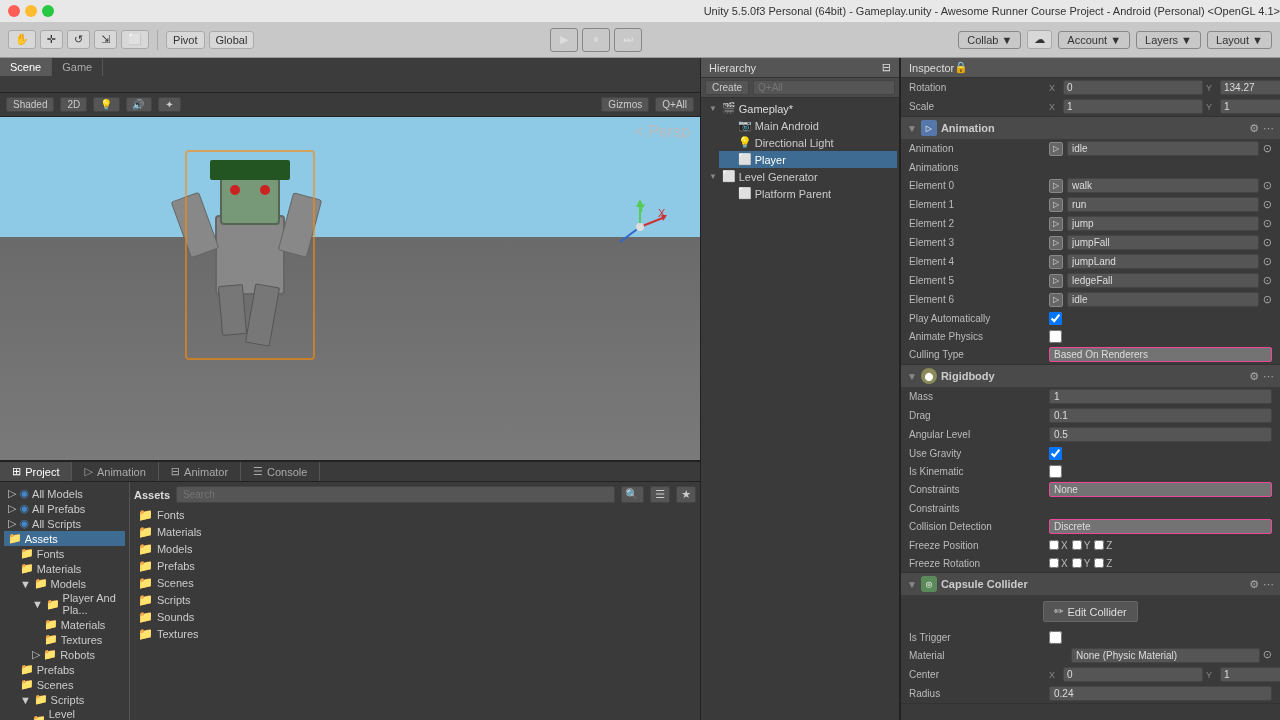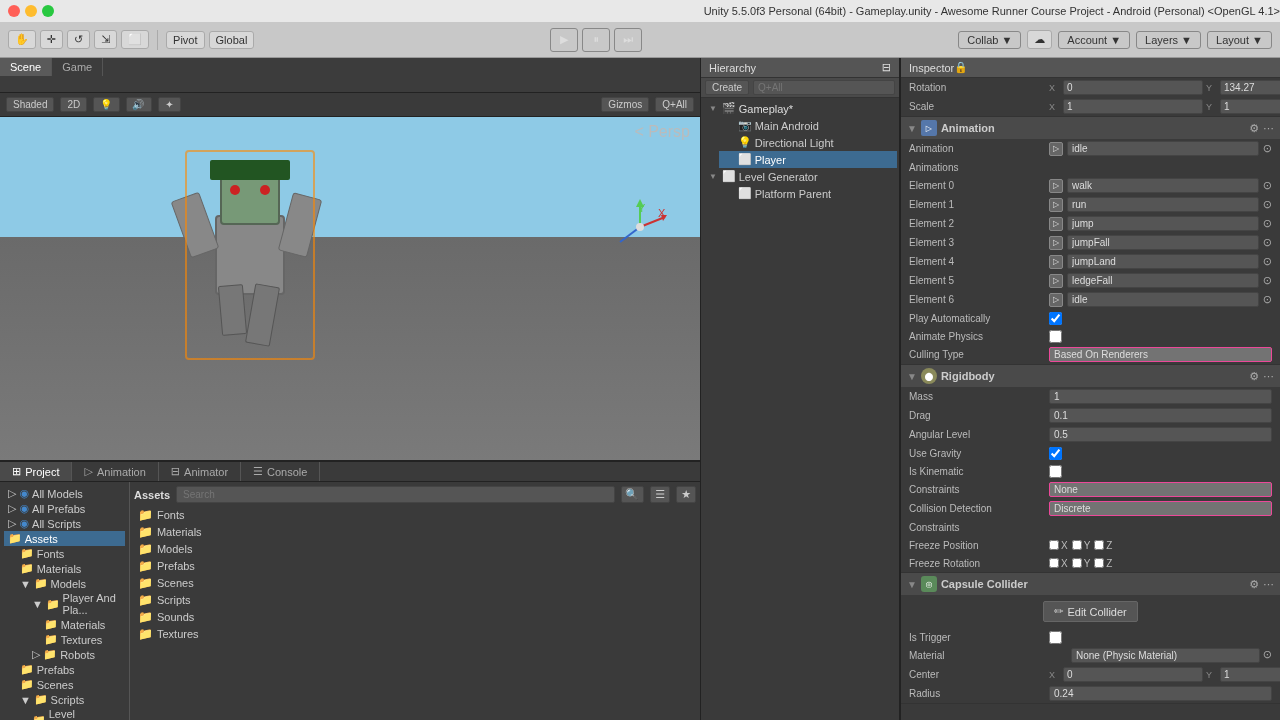--- a/index.html
+++ b/index.html
@@ -499,13 +499,13 @@
         </select>
       </div>
       <div class="inspector-row">
+        <span class="inspector-label">Constraints</span>
+      </div>
+      <div class="inspector-row">
         <span class="inspector-label">Collision Detection</span>
         <select class="dropdown-select">
           <option>Discrete</option>
         </select>
-      </div>
-      <div class="inspector-row">
-        <span class="inspector-label">Constraints</span>
       </div>
       <div class="inspector-row">
         <span class="inspector-label">Freeze Position</span>

